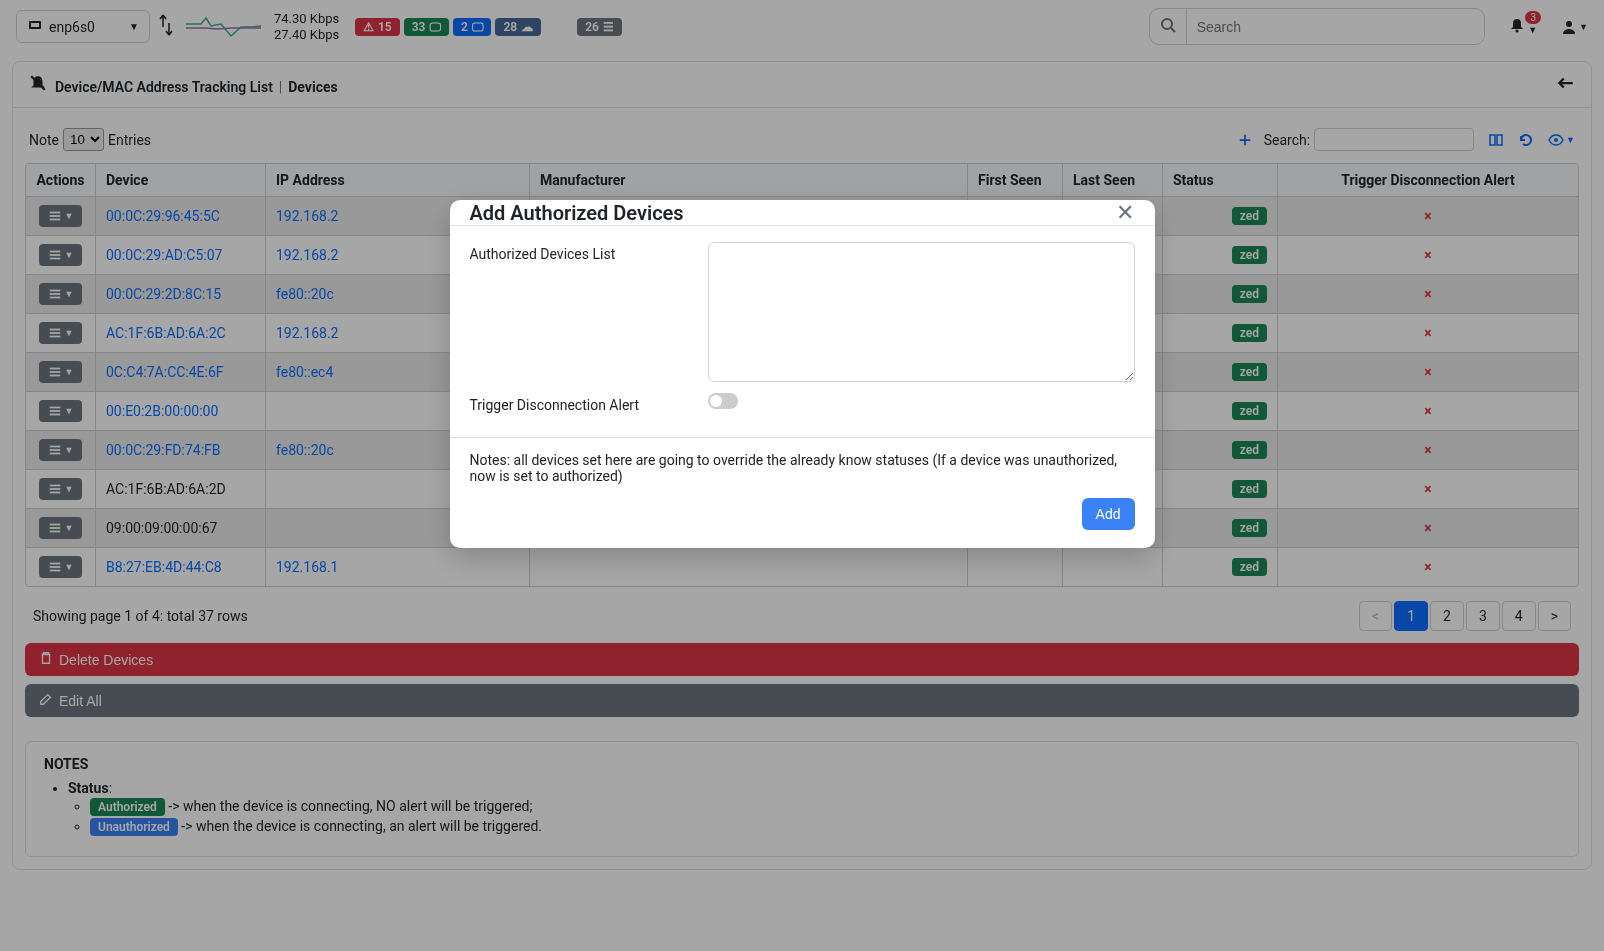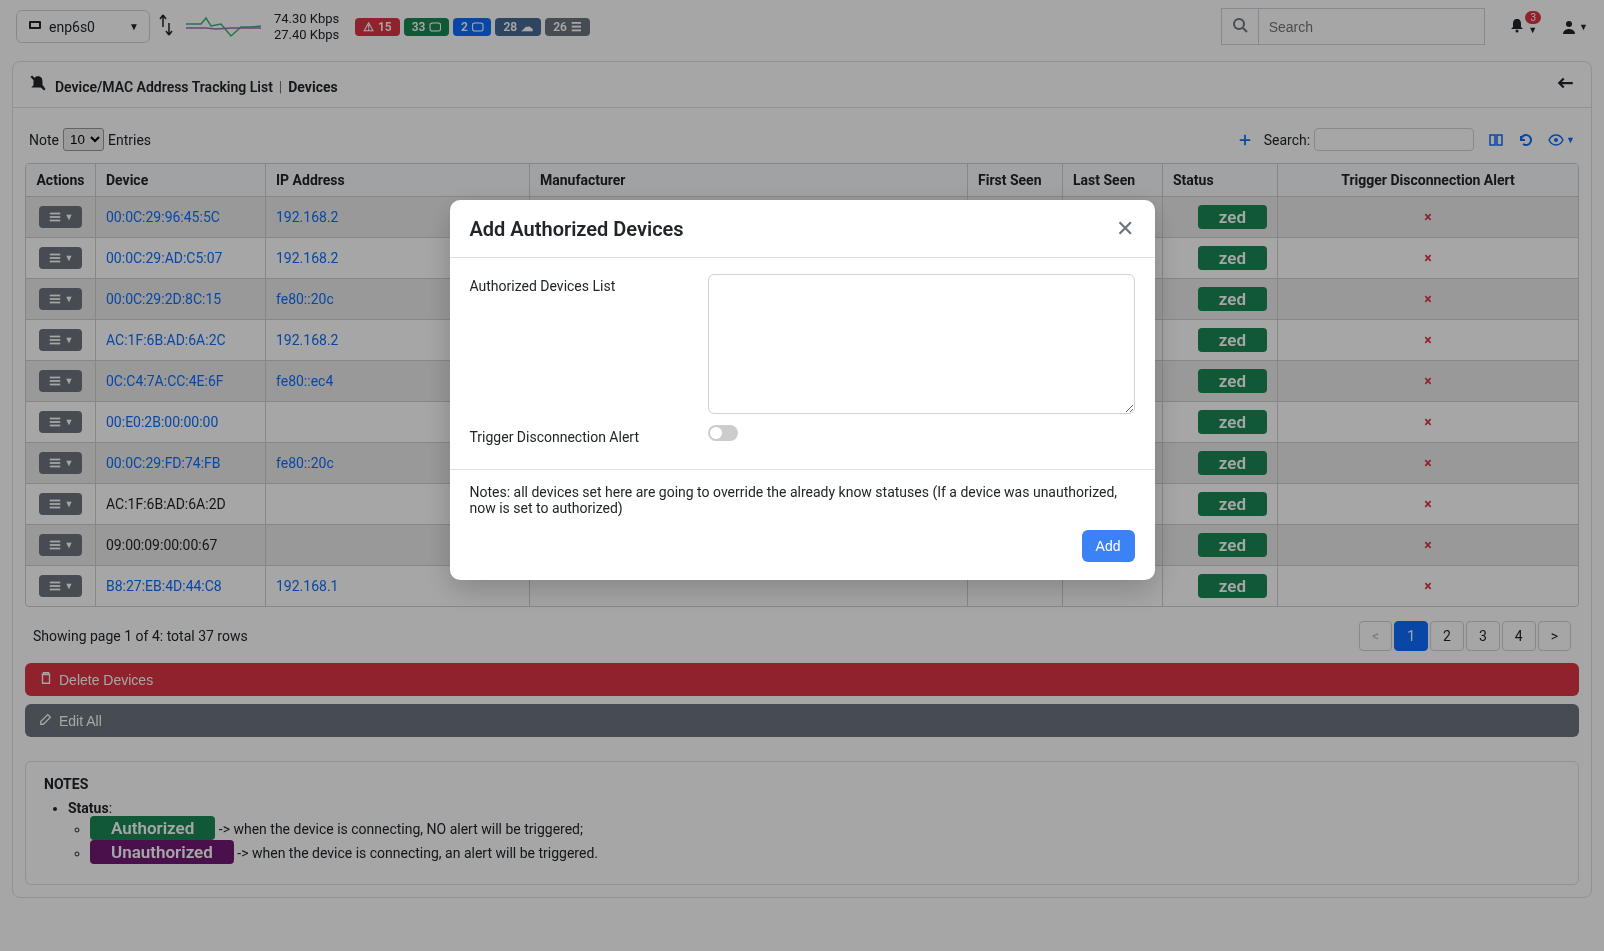--- a/index.html
+++ b/index.html
@@ -17,7 +17,7 @@
 .badge-green { background: #198754; }
 .badge-blue { background: #0d6efd; }
 .badge-bluegrey { background: #486b96; }
-.badge-grey { background: #6c757d; }
+.badge-grey { background: #6c757d; margin-left: 32px; }
 .topbar .spacer { flex: 1; }
 .search-box { display: flex; align-items: center; border: 1px solid #ced4da; border-radius: 0; overflow: hidden; width: 264px; }
 .search-box .sicon { padding: 8px 10px; color: #6c757d; border-right: 1px solid #ced4da; }

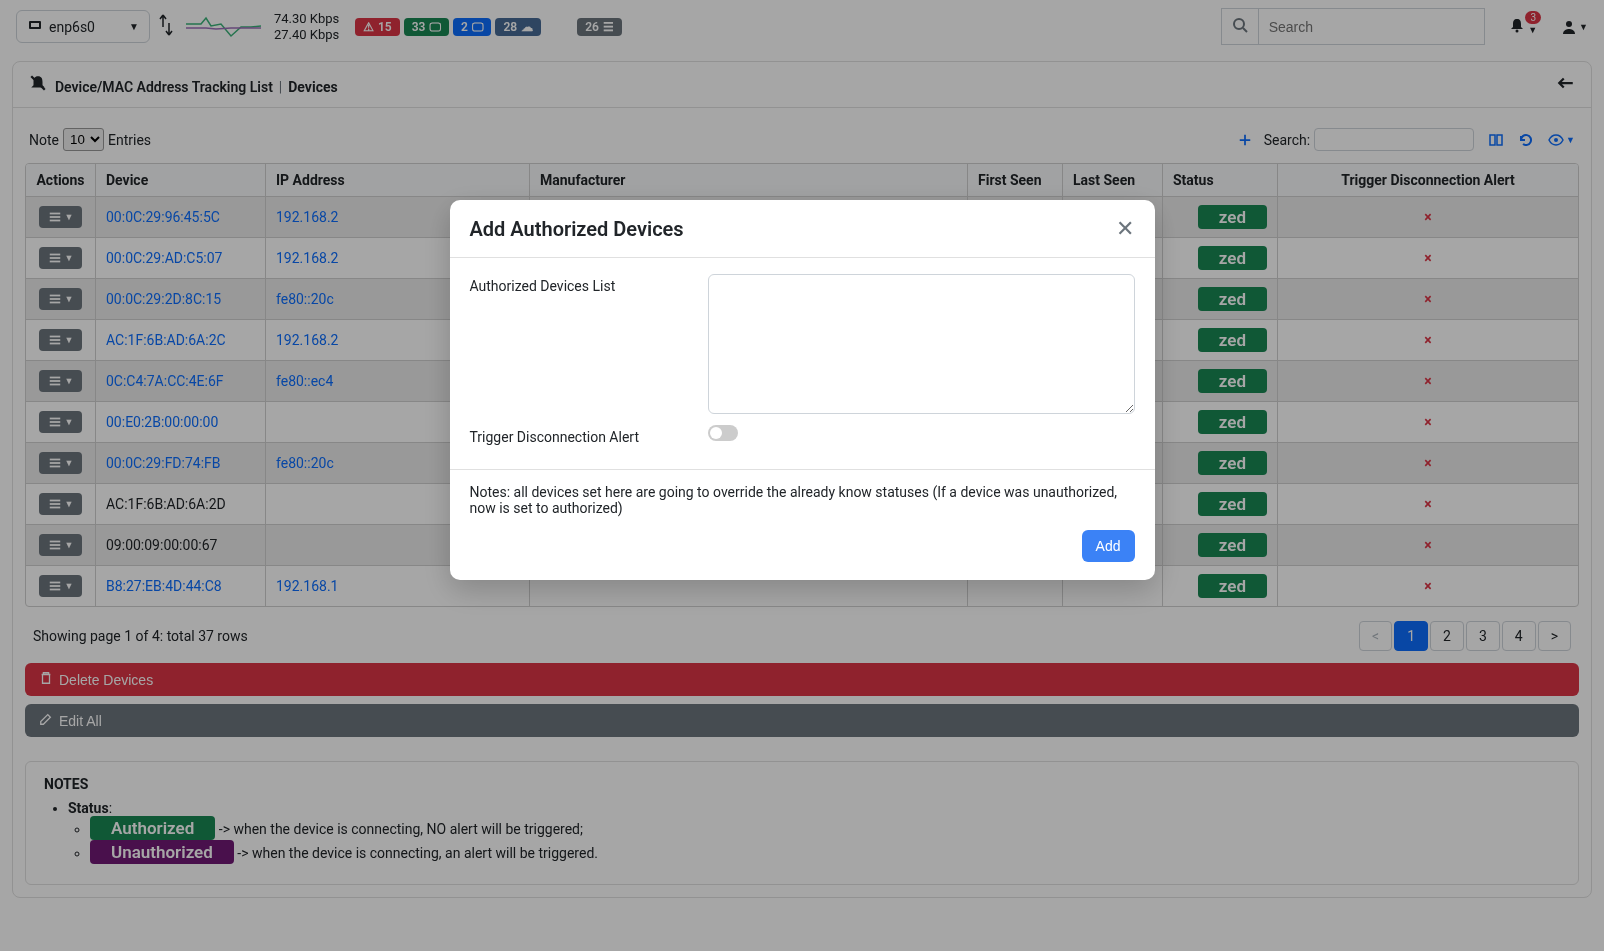--- a/index.html
+++ b/index.html
@@ -19,7 +19,7 @@
 .badge-bluegrey { background: #486b96; }
 .badge-grey { background: #6c757d; margin-left: 32px; }
 .topbar .spacer { flex: 1; }
-.search-box { display: flex; align-items: center; border: 1px solid #ced4da; border-radius: 0; overflow: hidden; width: 264px; }
+.search-box { display: flex; align-items: center; border: 1px solid #ced4da; border-radius: 10px; overflow: hidden; width: 336px; }
 .search-box .sicon { padding: 8px 10px; color: #6c757d; border-right: 1px solid #ced4da; }
 .search-box input { border: none; outline: none; padding: 8px 10px; flex: 1; font-size: 14px; }
 .notif-btn { position: relative; margin-left: 16px; cursor: pointer; color: #212529; }

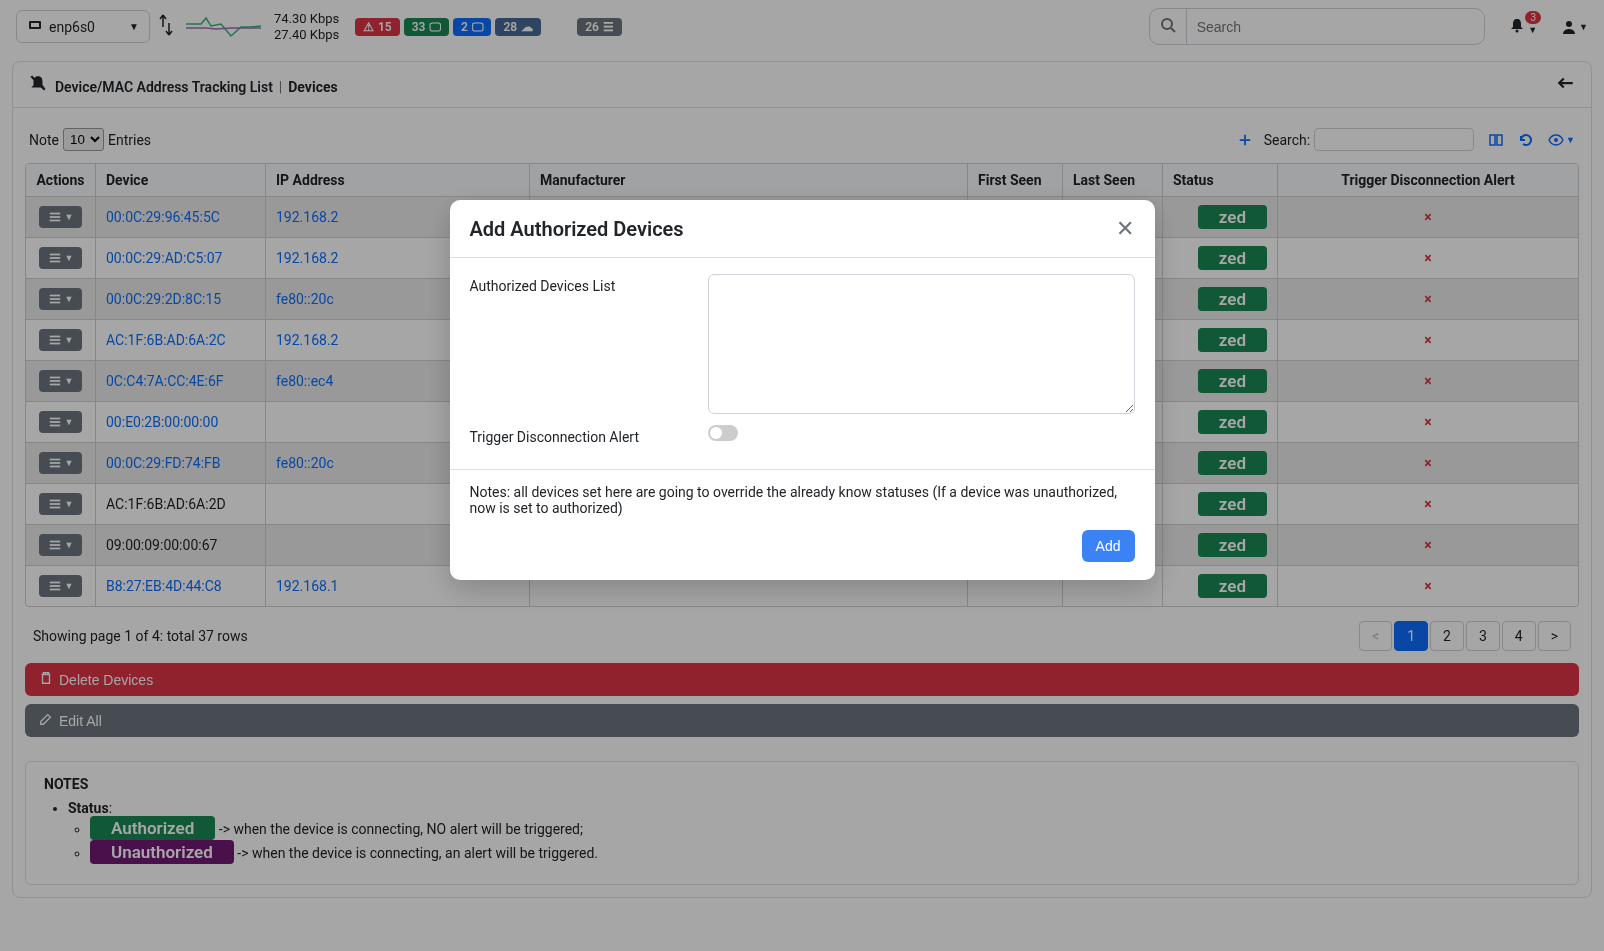--- a/index.html
+++ b/index.html
@@ -88,7 +88,7 @@
 
 .overlay { position: fixed; inset:0; background: rgba(0,0,0,0.35); display:flex; align-items:flex-start; justify-content:center; padding-top: 200px; }
 .modal { background:#fff; border-radius:10px; width: 705px; box-shadow: 0 10px 30px rgba(0,0,0,0.2); }
-.modal-header { display:flex; align-items:center; padding: 16px 20px; border-bottom:1px solid #e0e0e0; }
+.modal-header { display:flex; align-items:center; padding: 0 20px; border-bottom:1px solid #e0e0e0; }
 .modal-header h3 { font-size: 20px; font-weight: 600; }
 .modal-header .spacer { flex:1; }
 .modal-close { cursor:pointer; font-size: 22px; color:#6c757d; }

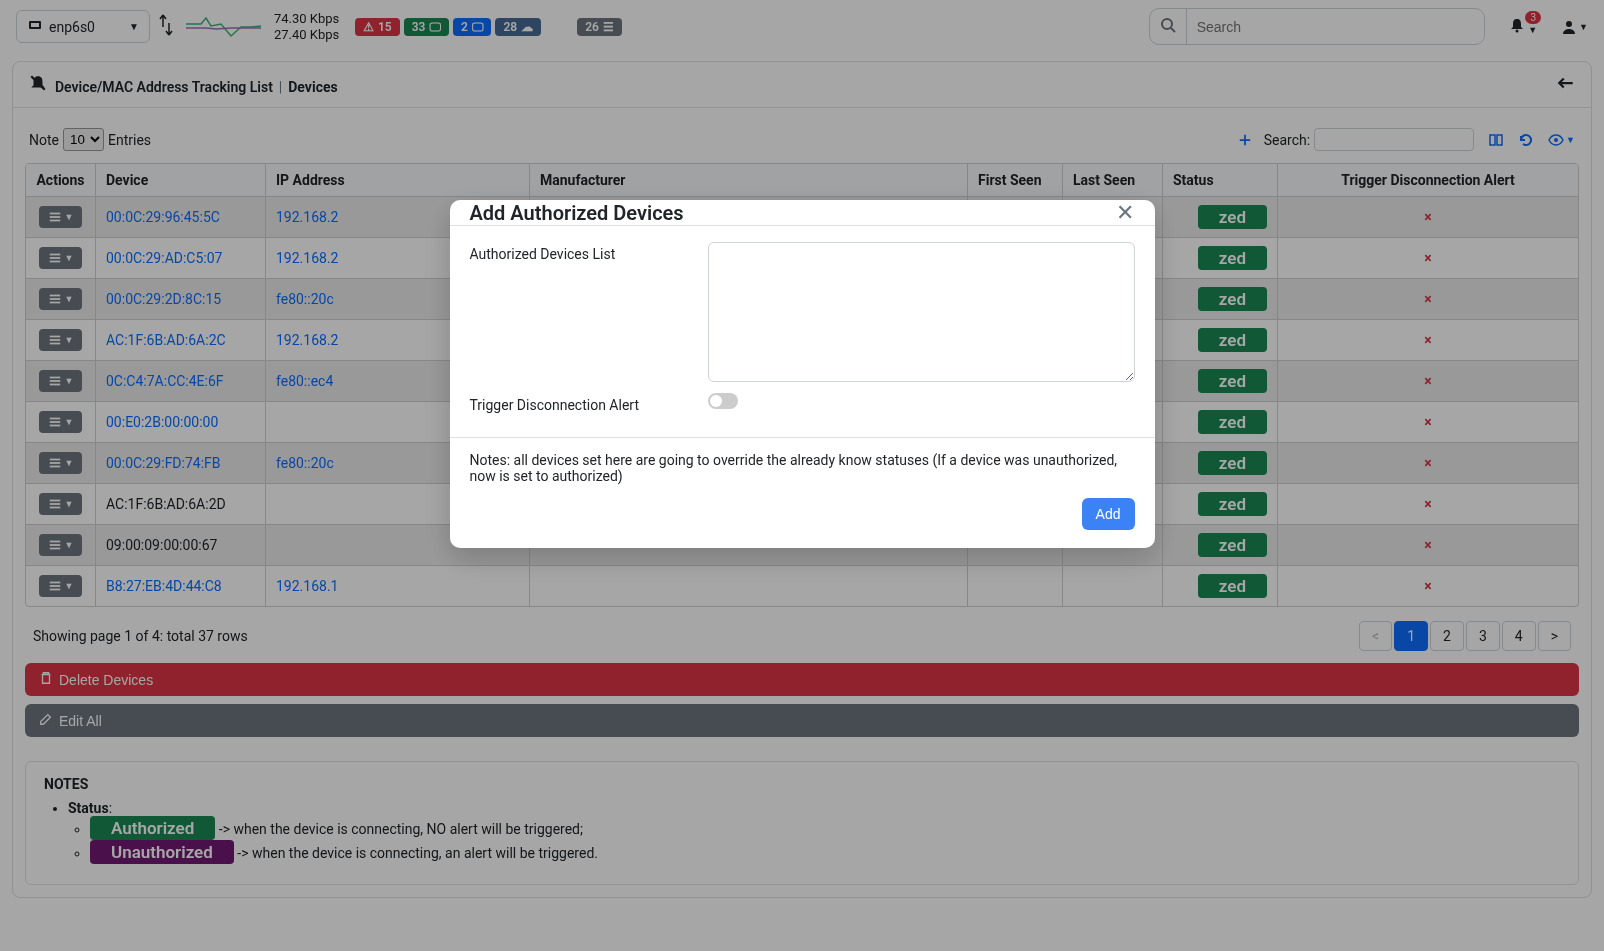--- a/index.html
+++ b/index.html
@@ -63,7 +63,7 @@
 .action-btn { background: #6c757d; border-radius: 4px; padding: 4px 9px; color: #fff; cursor: pointer; display: inline-flex; align-items: center; gap: 3px; font-size: 13px;}
 .action-btn .caret { font-size: 9px; }
 .link { color: #0d6efd; cursor: pointer; }
-.status-pill { background: #198754; color: #fff; border-radius: 4px; padding: 2px 21px; font-size: 17px; font-weight: 600; }
+.status-pill { background: #198754; color: #fff; border-radius: 4px; padding: 2px 8px; font-size: 12px; font-weight: 600; }
 .status-pill.red { background: #701a75; }
 .trigger-x { color: #dc3545; font-weight: 700; cursor: pointer; }
 

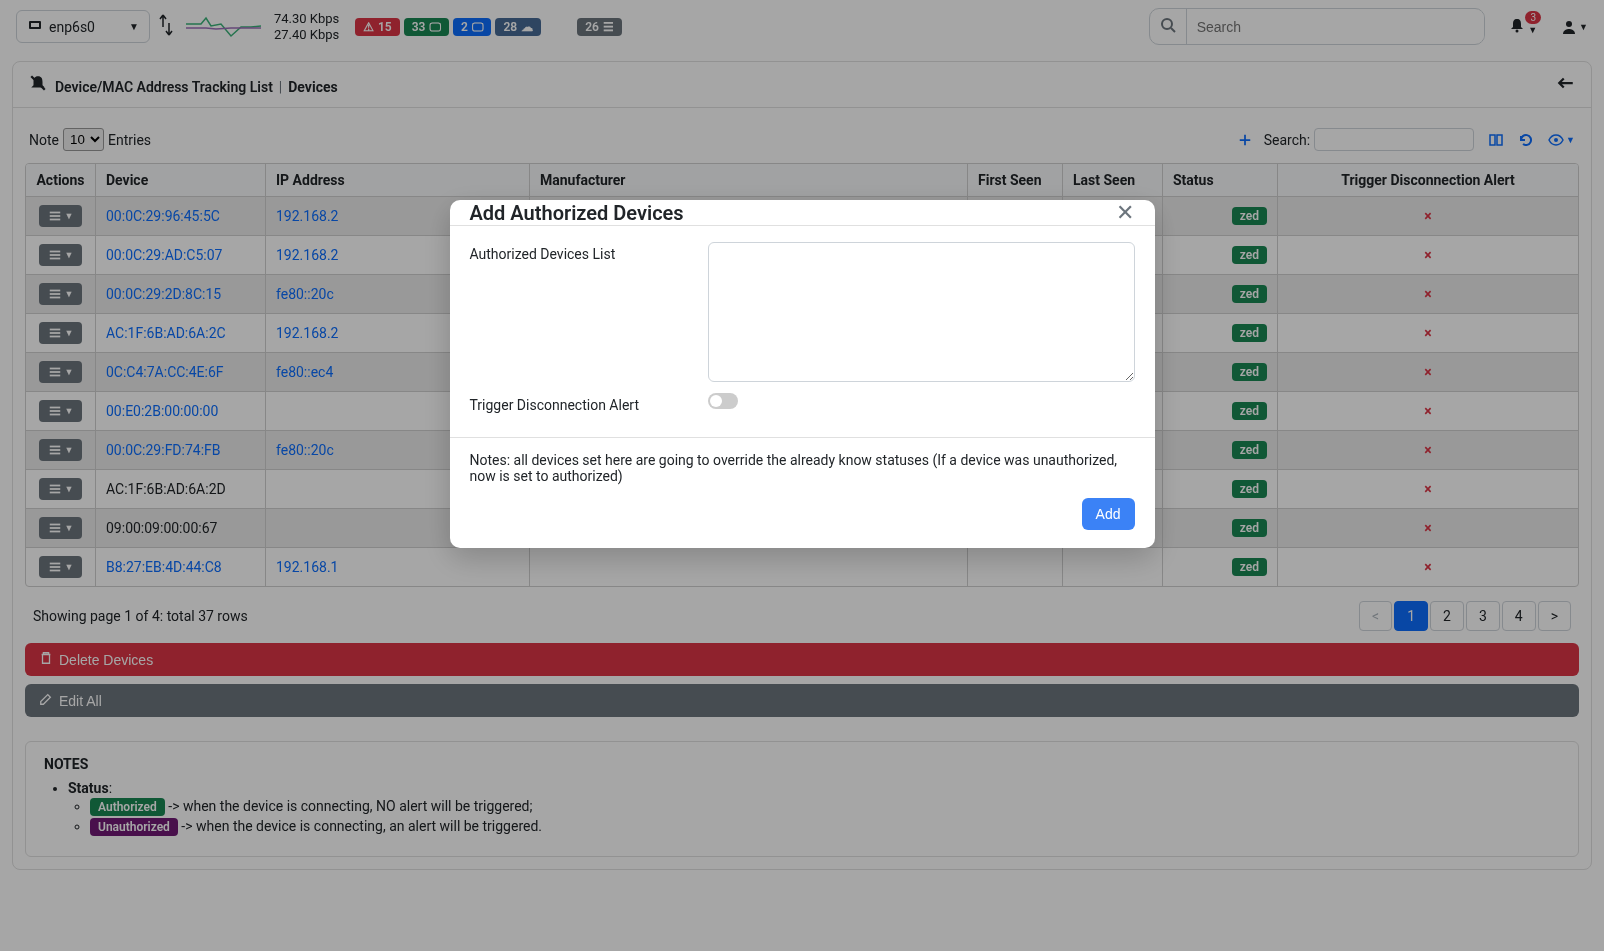--- a/index.html
+++ b/index.html
@@ -64,7 +64,7 @@
 .action-btn .caret { font-size: 9px; }
 .link { color: #0d6efd; cursor: pointer; }
 .status-pill { background: #198754; color: #fff; border-radius: 4px; padding: 2px 8px; font-size: 12px; font-weight: 600; }
-.status-pill.red { background: #701a75; }
+.status-pill.red { background: #3b82f6; }
 .trigger-x { color: #dc3545; font-weight: 700; cursor: pointer; }
 
 .table-footer { display: flex; align-items: center; padding: 14px 8px 8px; }

